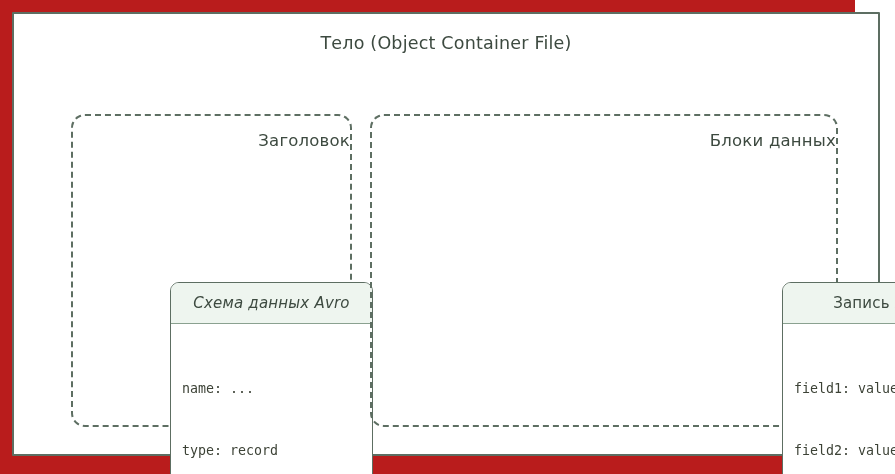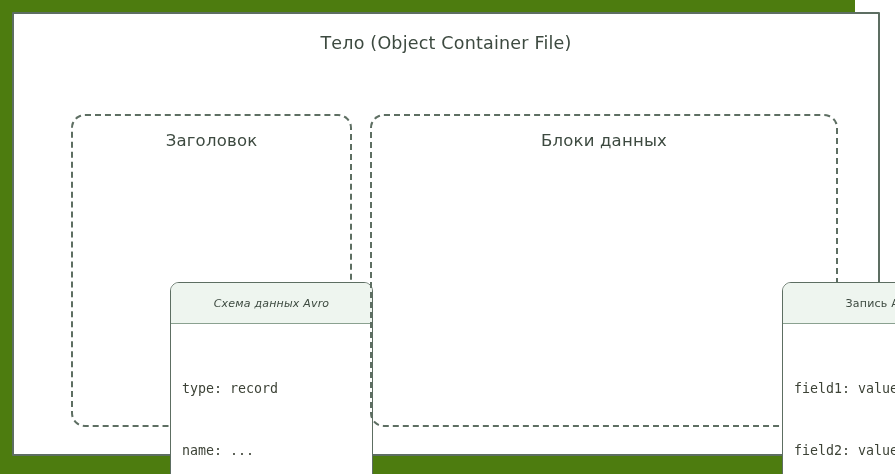--- a/index.html
+++ b/index.html
@@ -19,7 +19,7 @@
     position: relative;
     width: 855px;
     height: 474px;
-    background: #4d7c0f;
+    background: #b91c1c;
   }
 
   

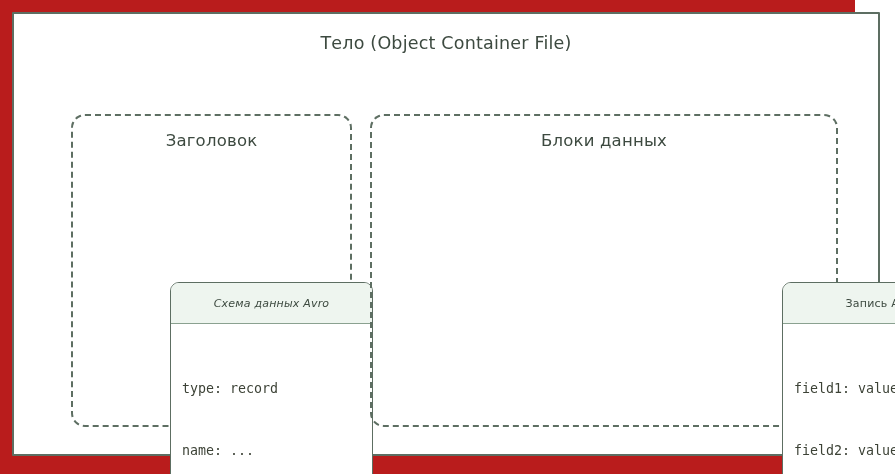--- a/index.html
+++ b/index.html
@@ -61,7 +61,7 @@
     left: 0;
     top: 15px;
     width: 100%;
-    text-align: center;
+    text-align: right;
     font-size: 16.5px;
     color: #3d4a40;
     letter-spacing: 0.2px;

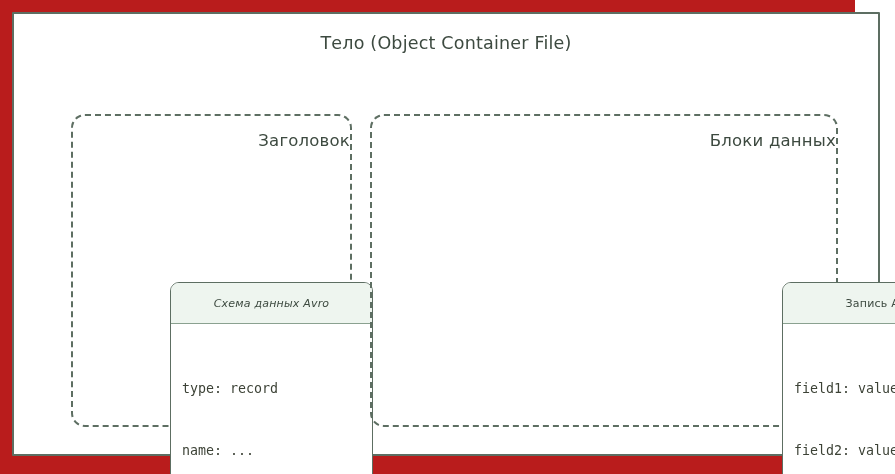--- a/index.html
+++ b/index.html
@@ -100,7 +100,7 @@
     justify-content: center;
   }
   .card-head-label {
-    font-size: 11px;
+    font-size: 15px;
     color: #3d4a40;
     font-style: italic;
     letter-spacing: 0.2px;

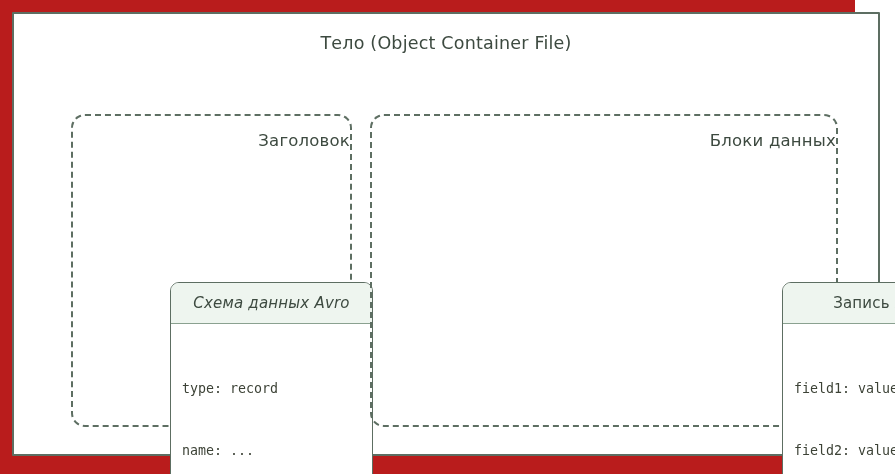--- a/index.html
+++ b/index.html
@@ -153,8 +153,8 @@
           <span class="card-head-label">Схема данных Avro</span>
         </div>
         <div class="card-body">
+          <span class="code-line">name: ...</span>
           <span class="code-line">type: record</span>
-          <span class="code-line">name: ...</span>
           
           
           

